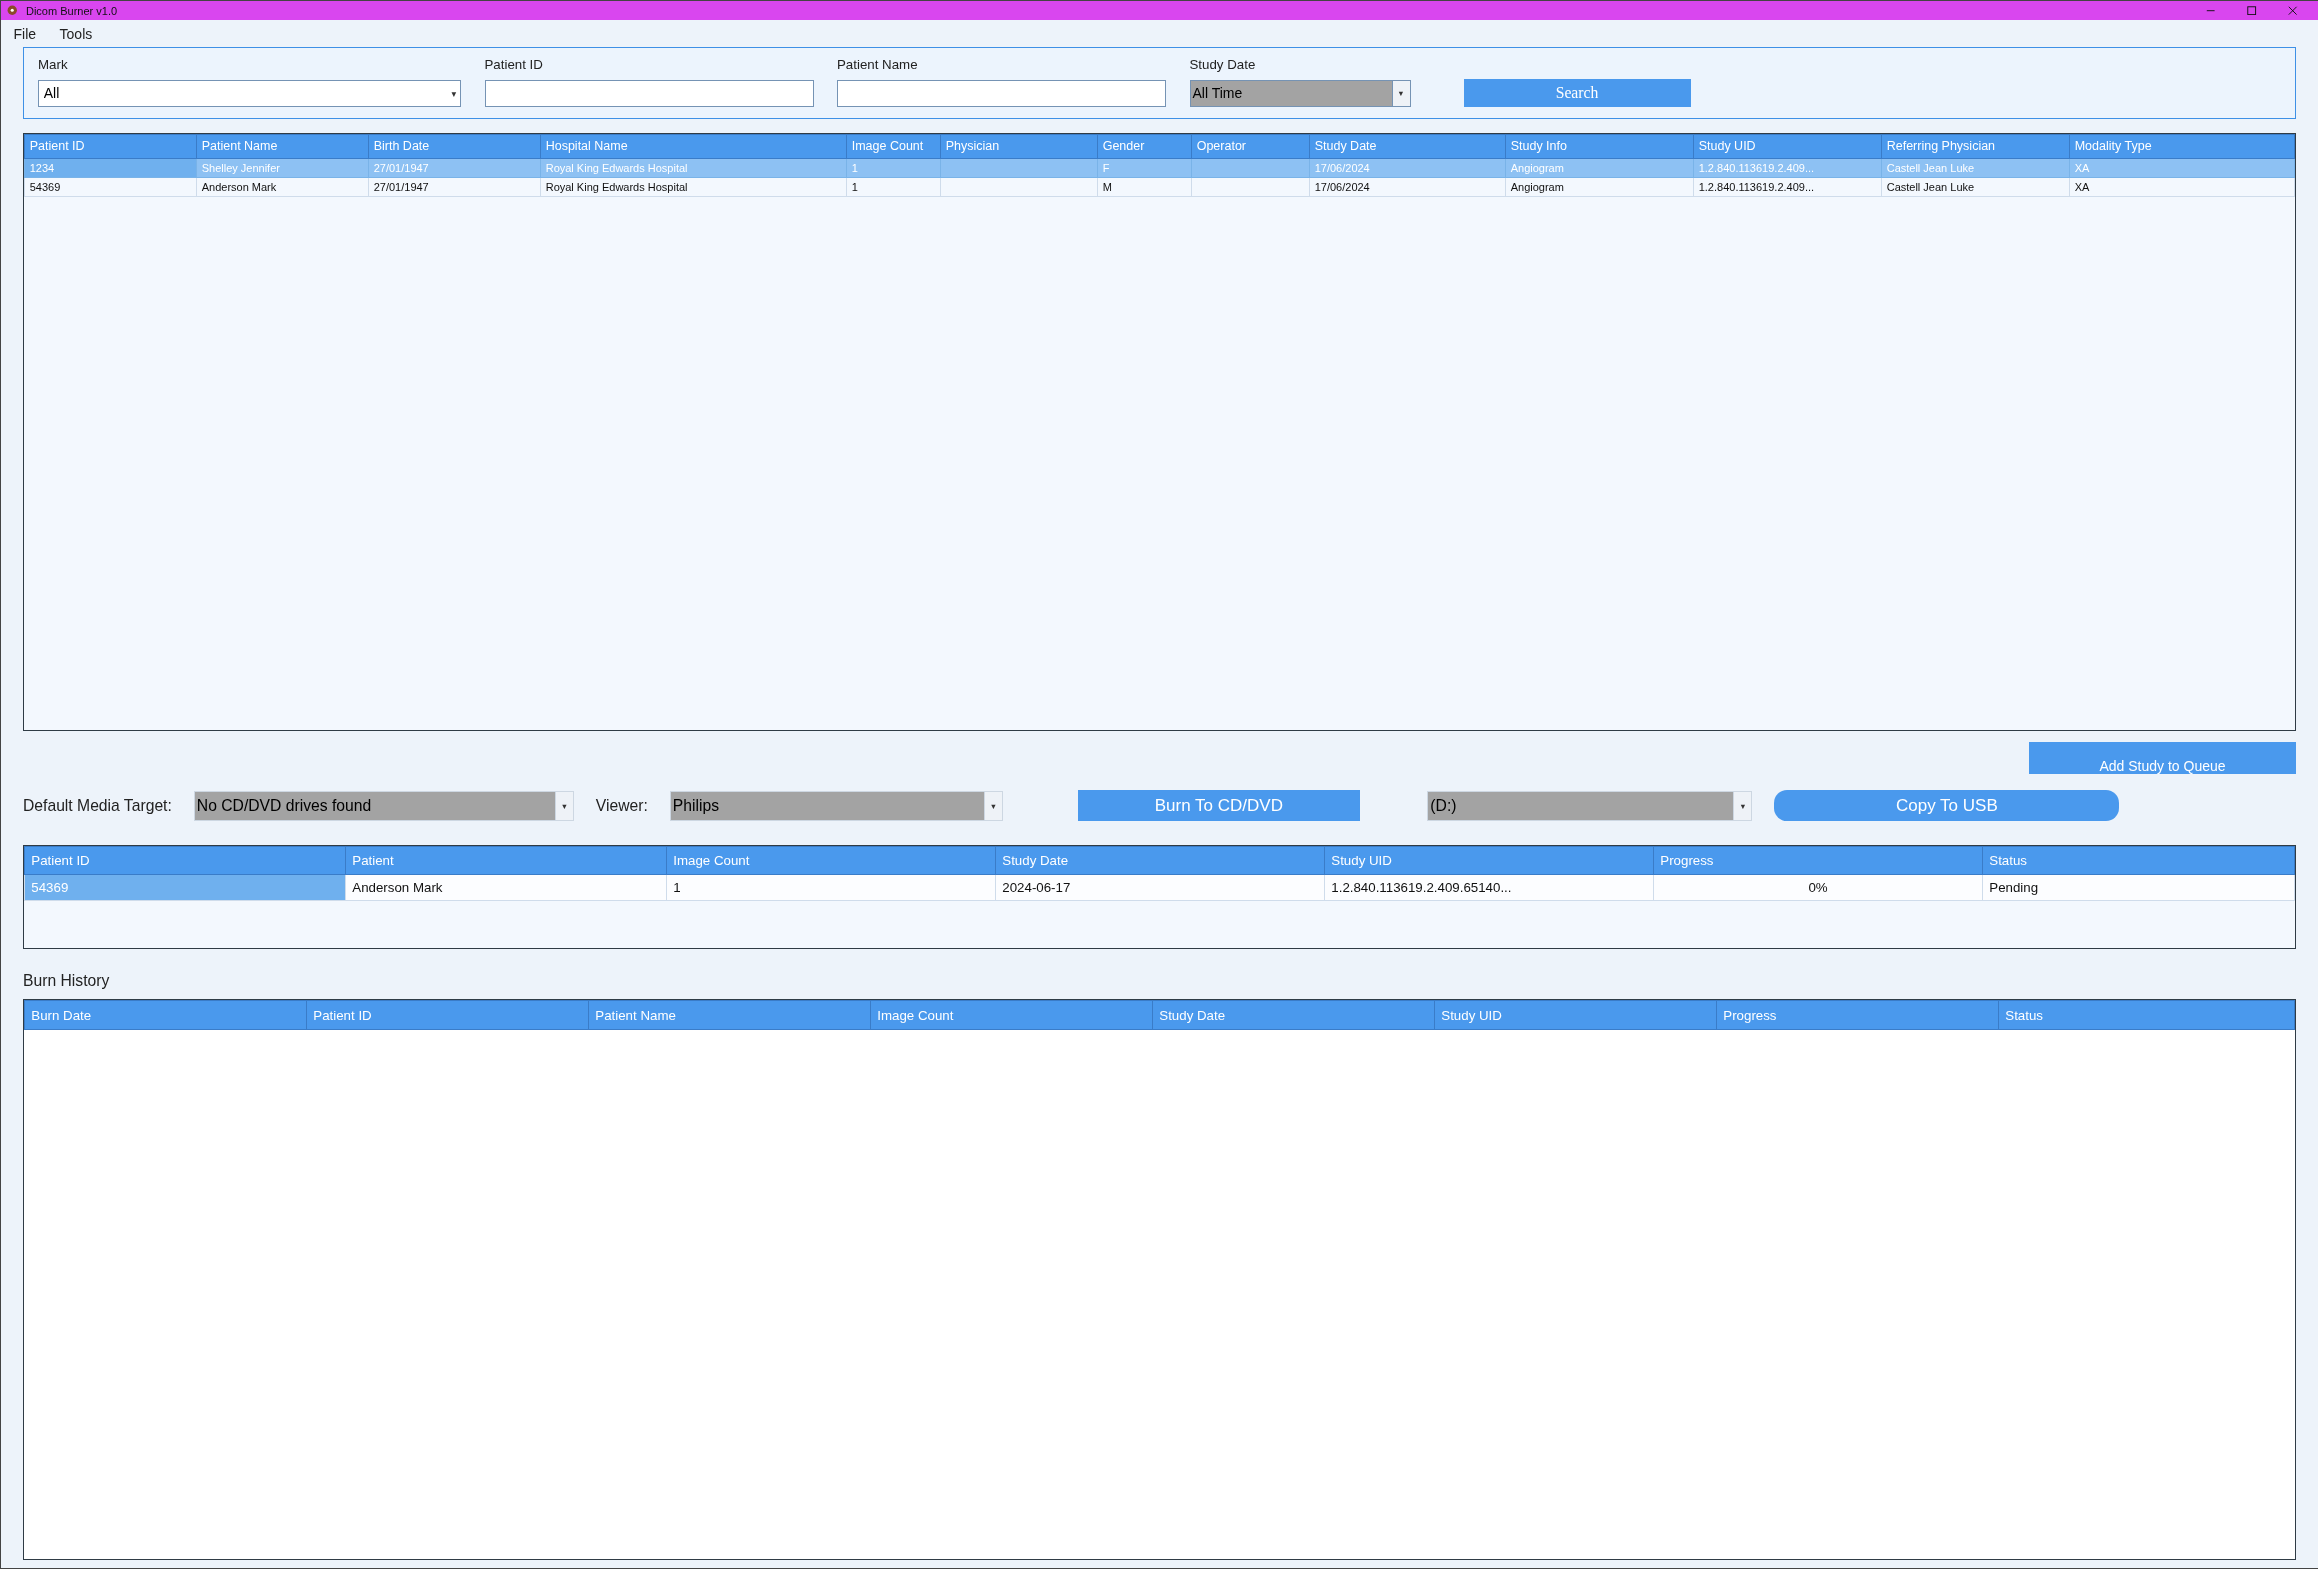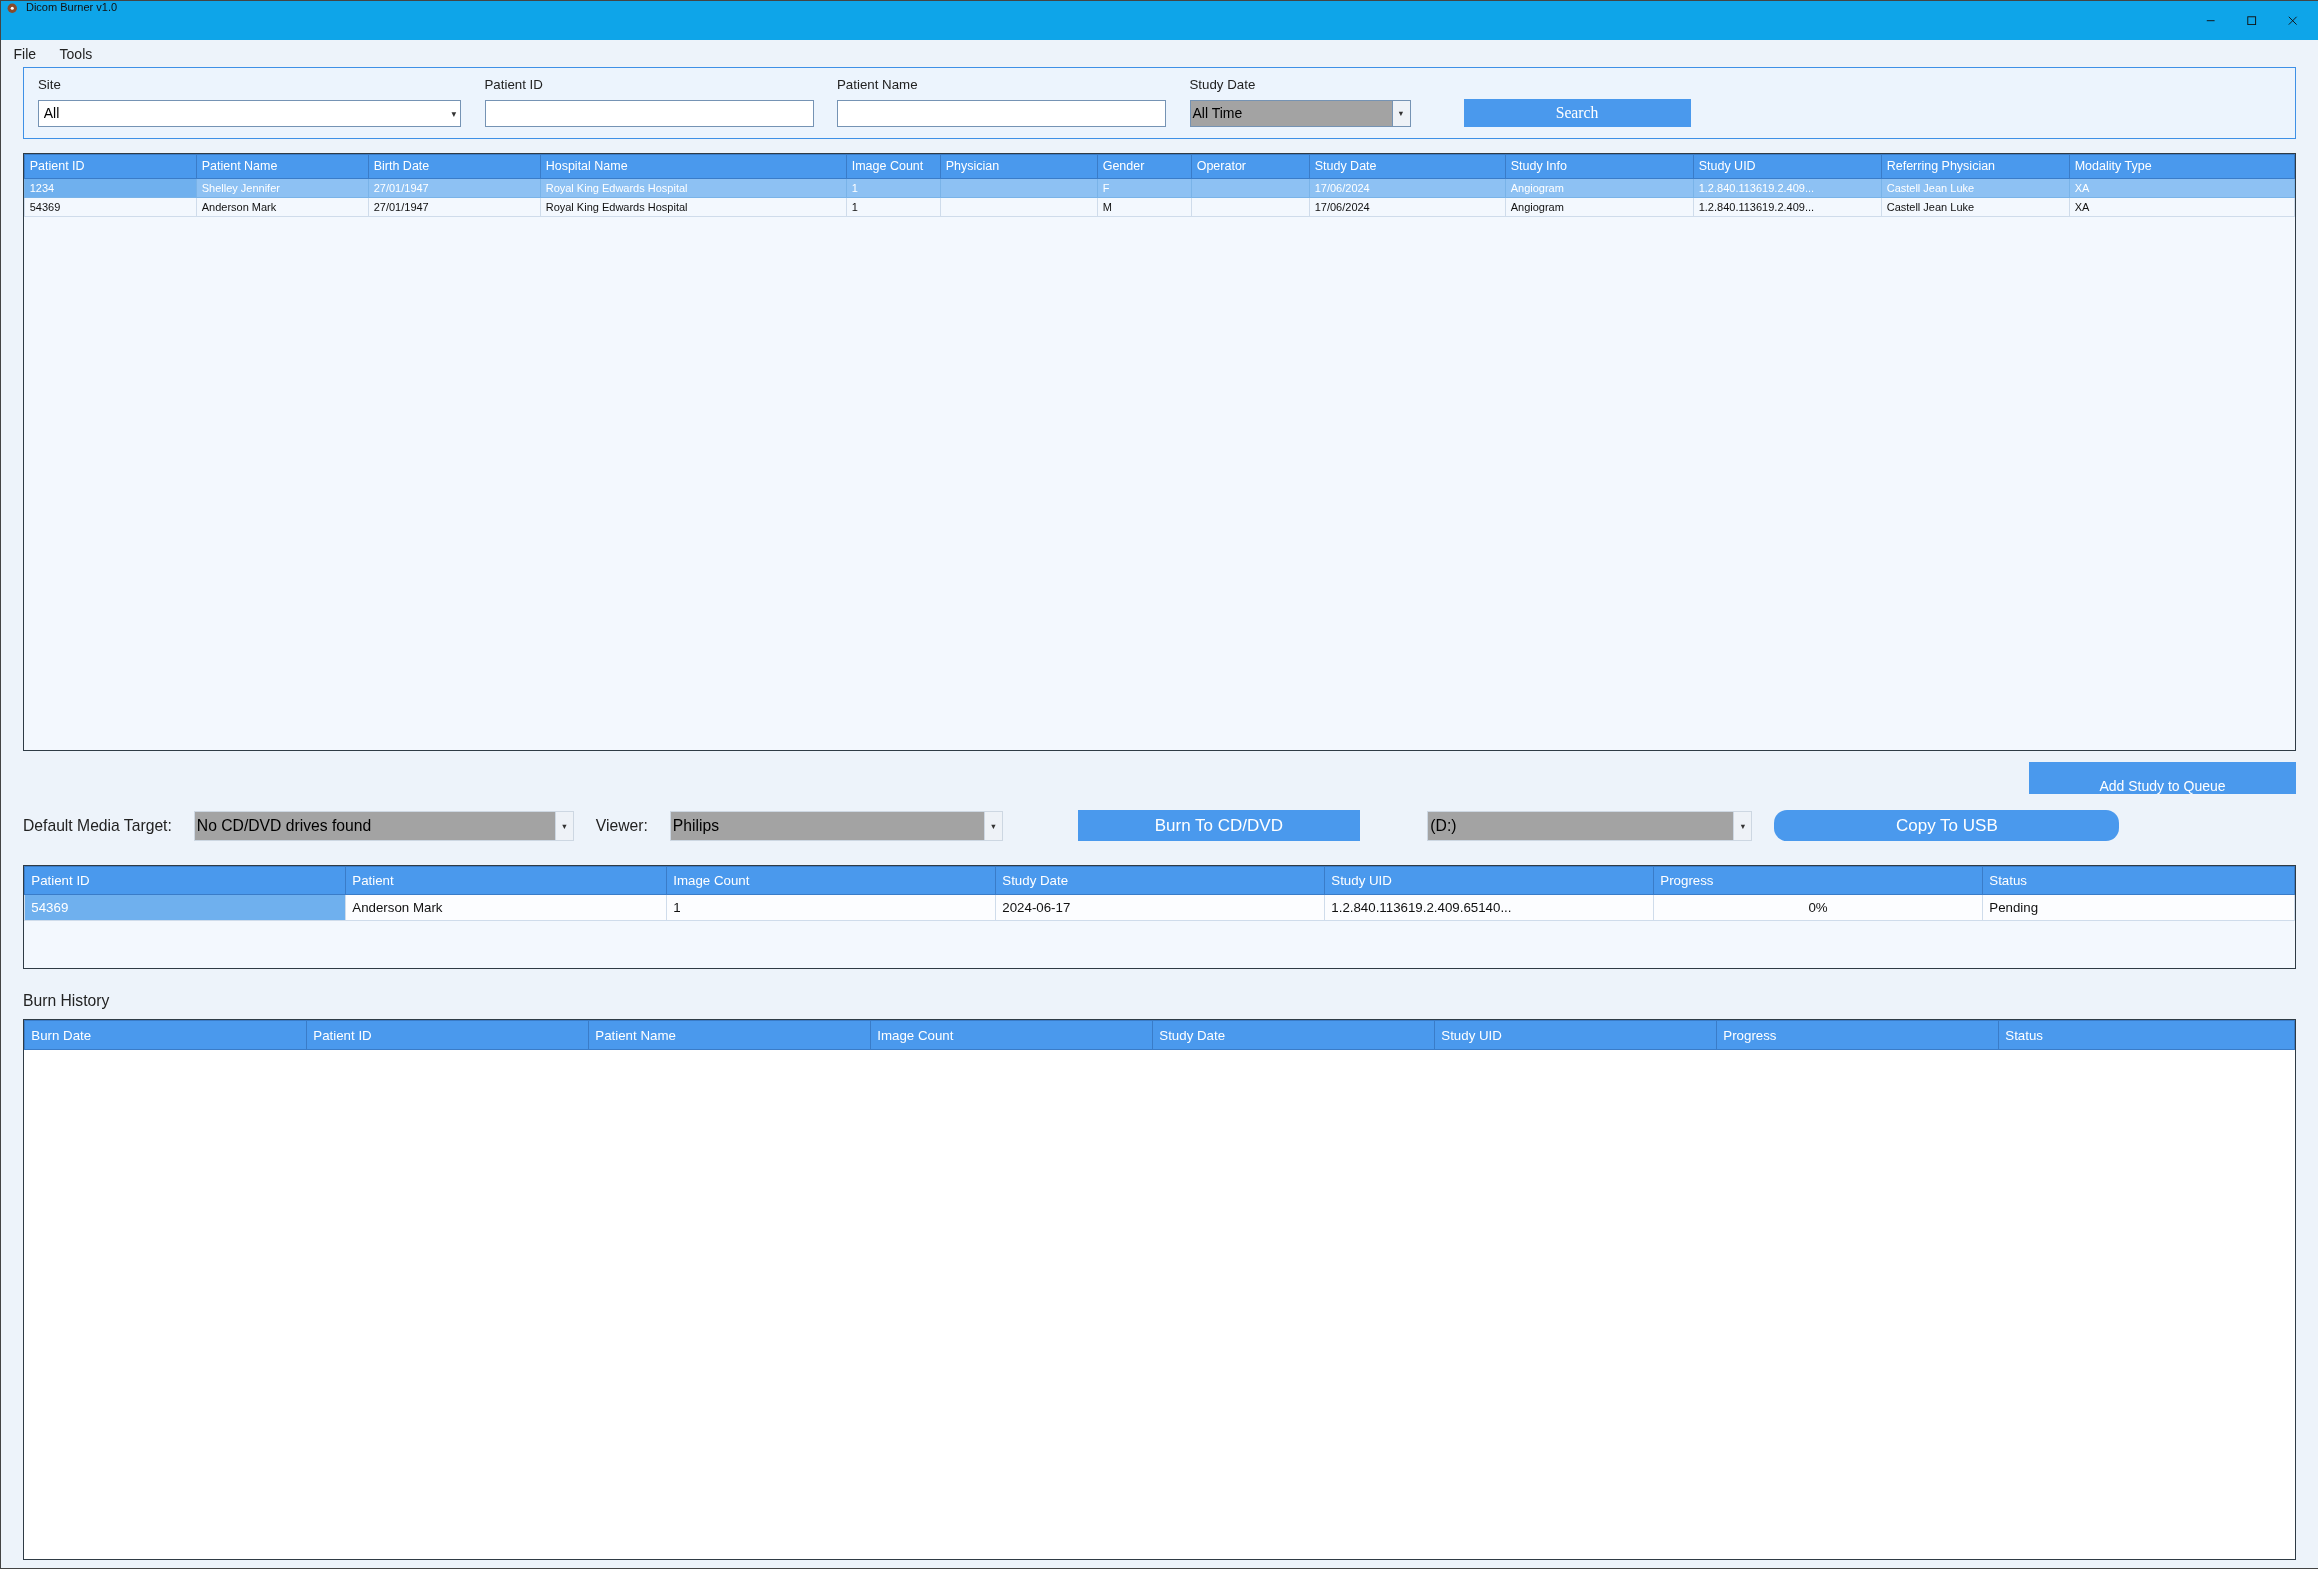--- a/index.html
+++ b/index.html
@@ -7,7 +7,7 @@
   body { background:#fff; }
   .outer { border:0.8px solid #444; width:2319px; height:1569px; background:#fff; display:flex; flex-direction:column; }
   
-  .titlebar { height:39px; background:#0ea5e9; display:flex; align-items:flex-start; padding:0 4.7px; }
+  .titlebar { height:19px; background:#d946ef; display:flex; align-items:center; padding:0 4.7px; }
   .titlebar .ticon { width:14px; height:14px; margin-right:6.3px; display:flex; align-items:center; justify-content:center;}
   .titlebar .ttxt { font-size:11px; color:#111; }
   .titlebar .spacer { flex:1; }

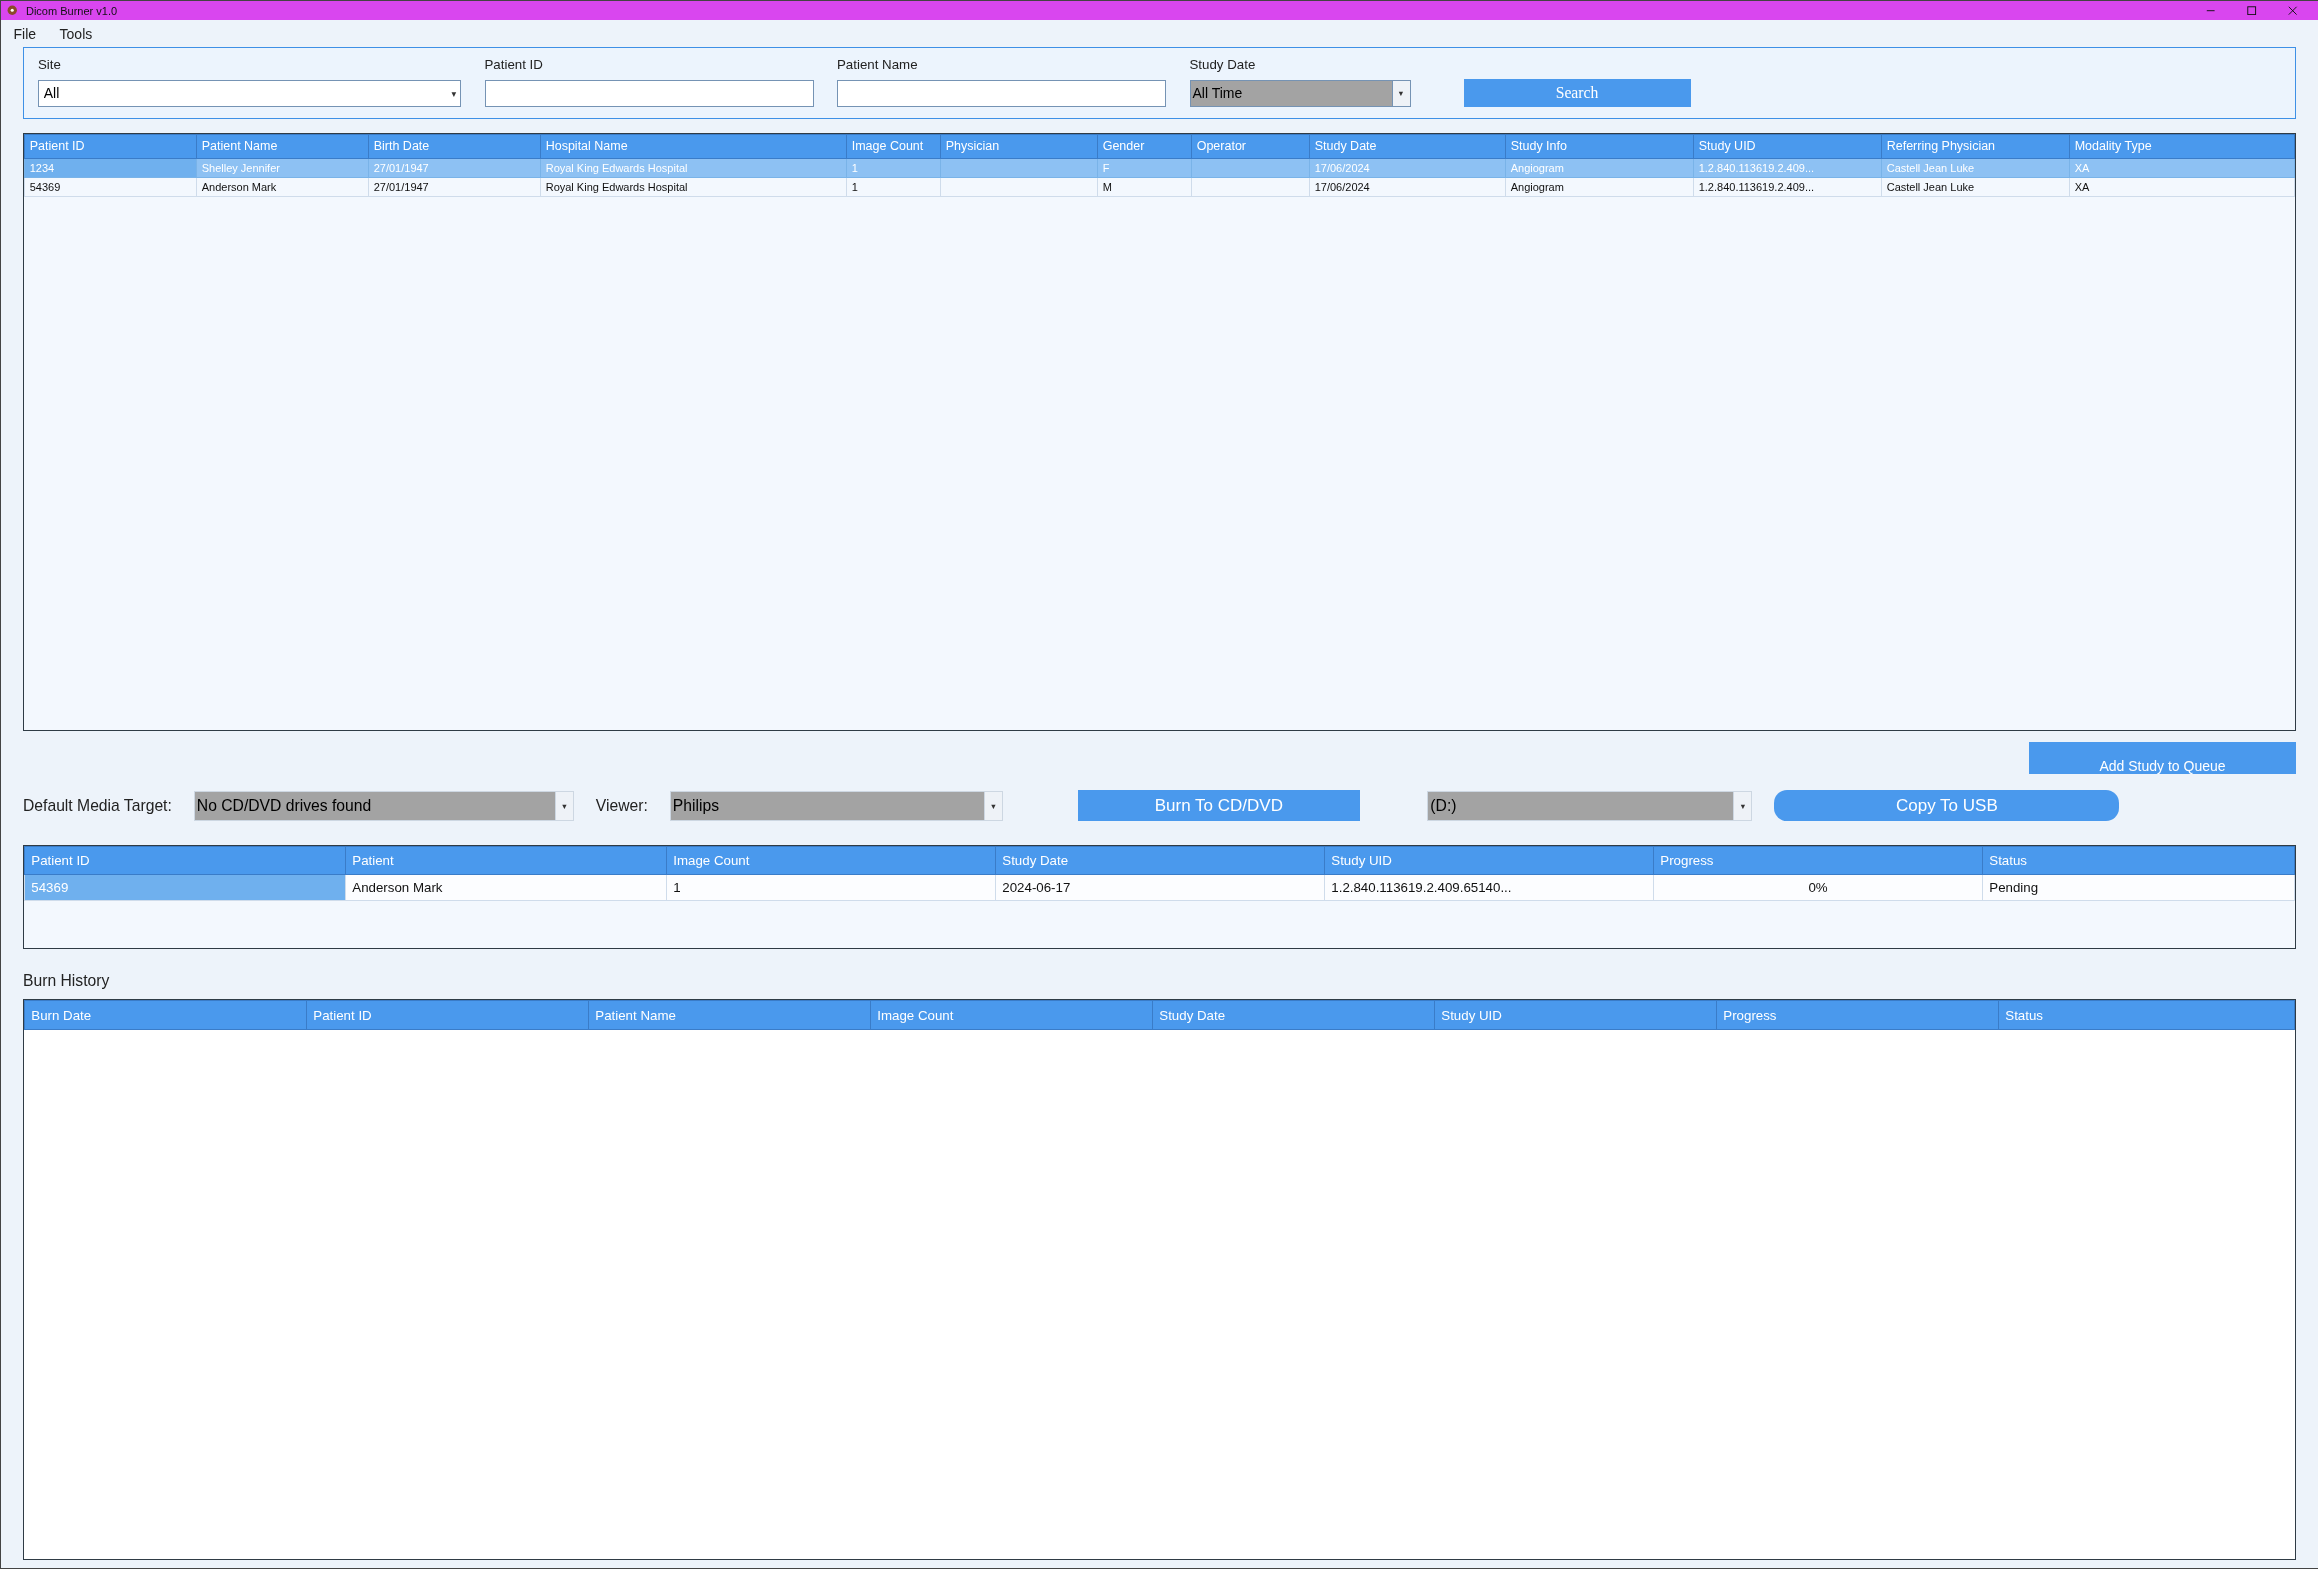--- a/index.html
+++ b/index.html
@@ -108,7 +108,7 @@
       <div class="searchbox">
         <div class="srow">
           <div class="sfield" style="width:423px;">
-            <label>Site</label>
+            <label>Mark</label>
             <div class="inpwrap">
               <select class="sel" style="width:423px;">
                 <option>All</option>

